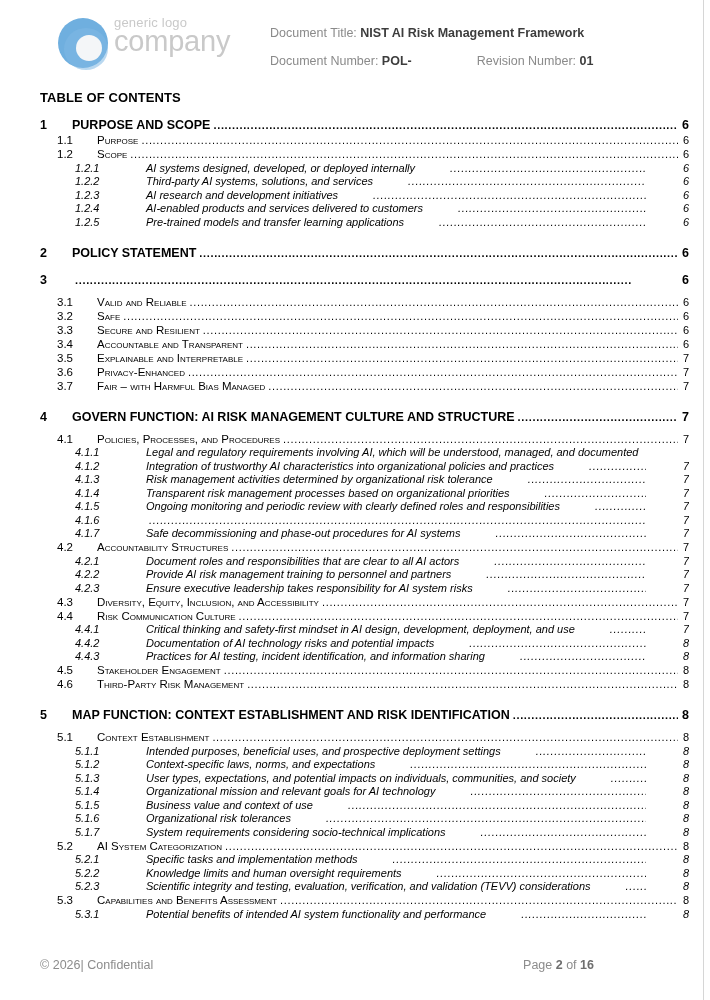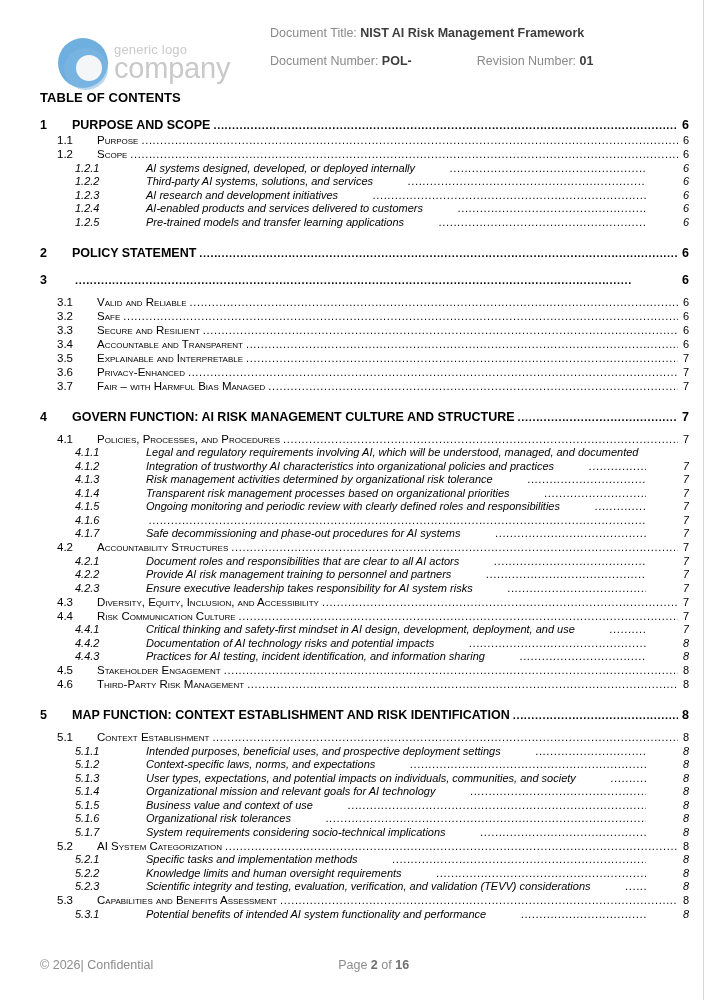--- a/index.html
+++ b/index.html
@@ -36,11 +36,9 @@
   }
   .logo-block {
     display: flex;
-    align-items: center;
     width: 200px;
     flex: 0 0 200px;
     padding-top: 2px;
-    margin-top: 20px;
   }
   .logo-mark {
     position: relative;

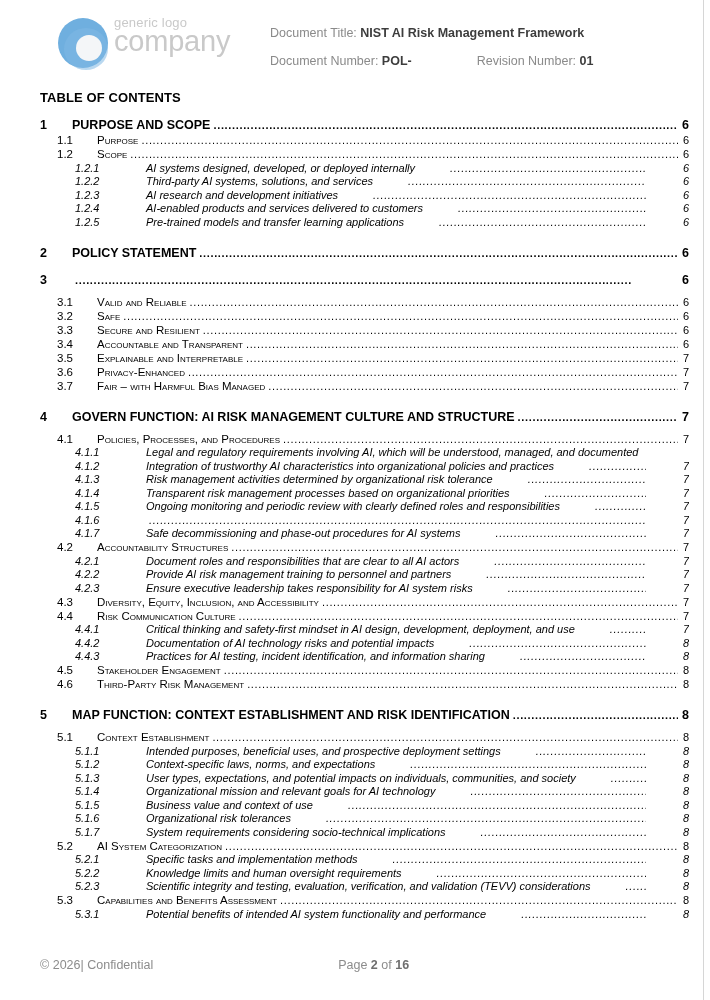--- a/index.html
+++ b/index.html
@@ -197,7 +197,7 @@
   .footer-left { flex: 0 0 auto; }
   .footer-center {
     flex: 1 1 auto;
-    text-align: center;
+    text-align: right;
     padding-right: 70px;
   }
   .footer-center b { color: #6f6f6f; }

